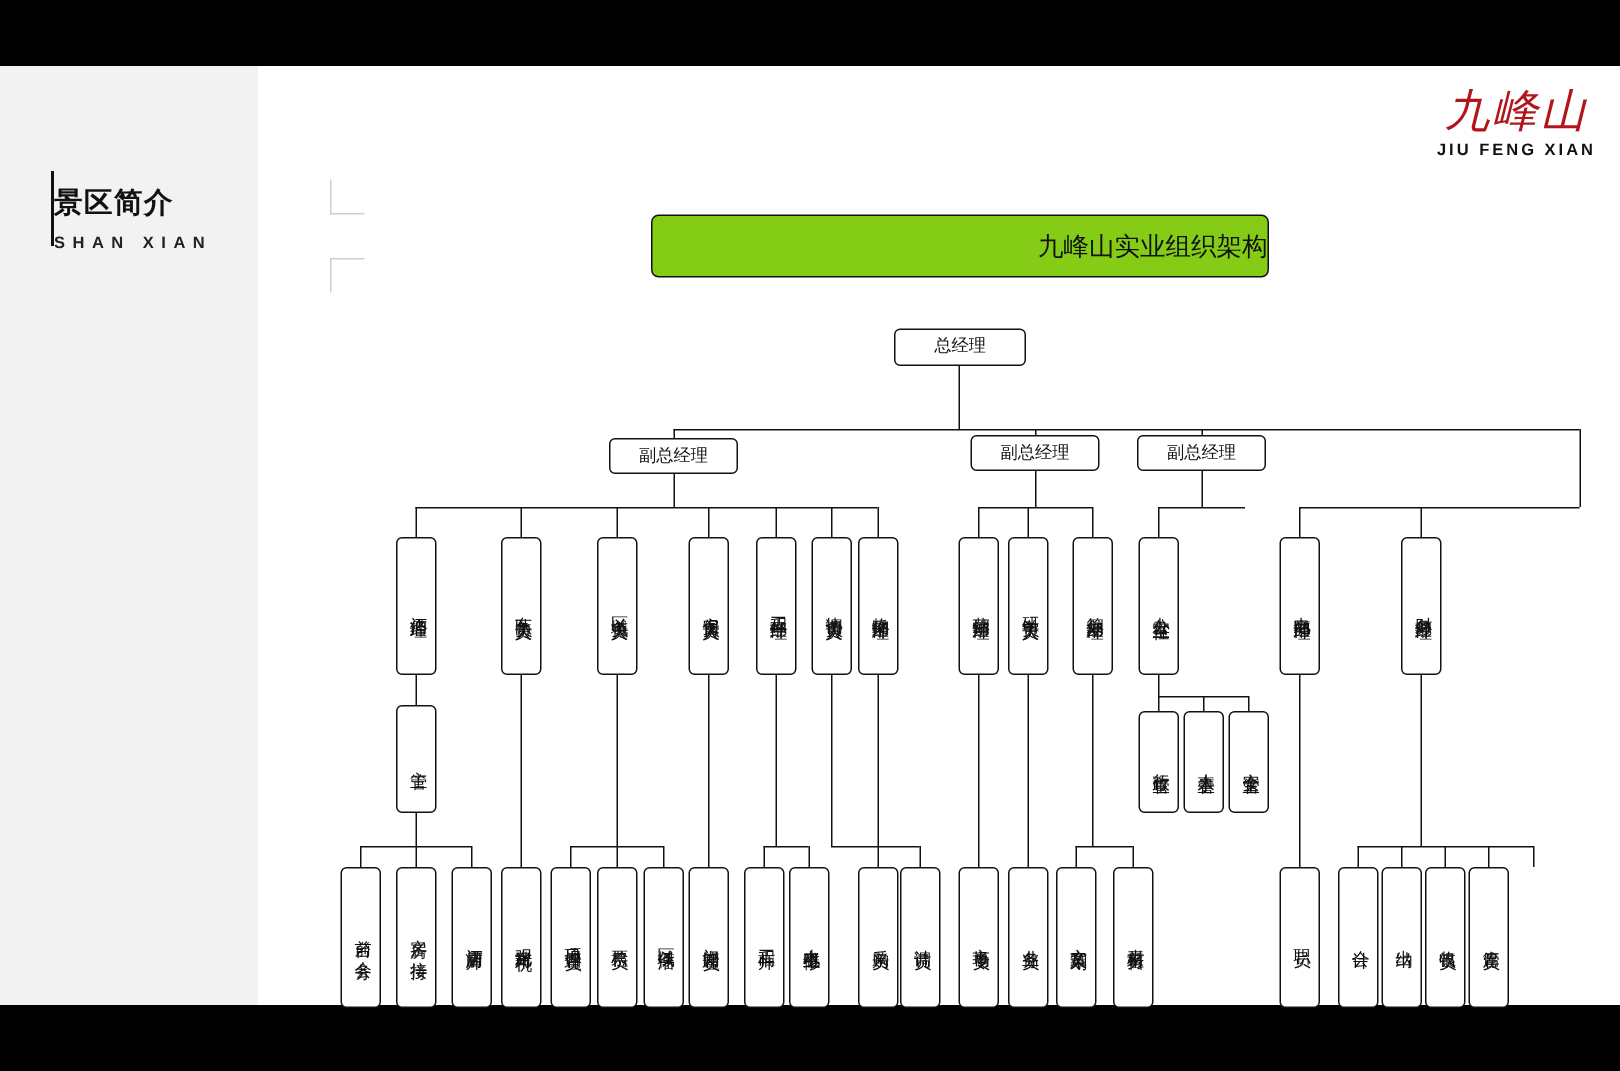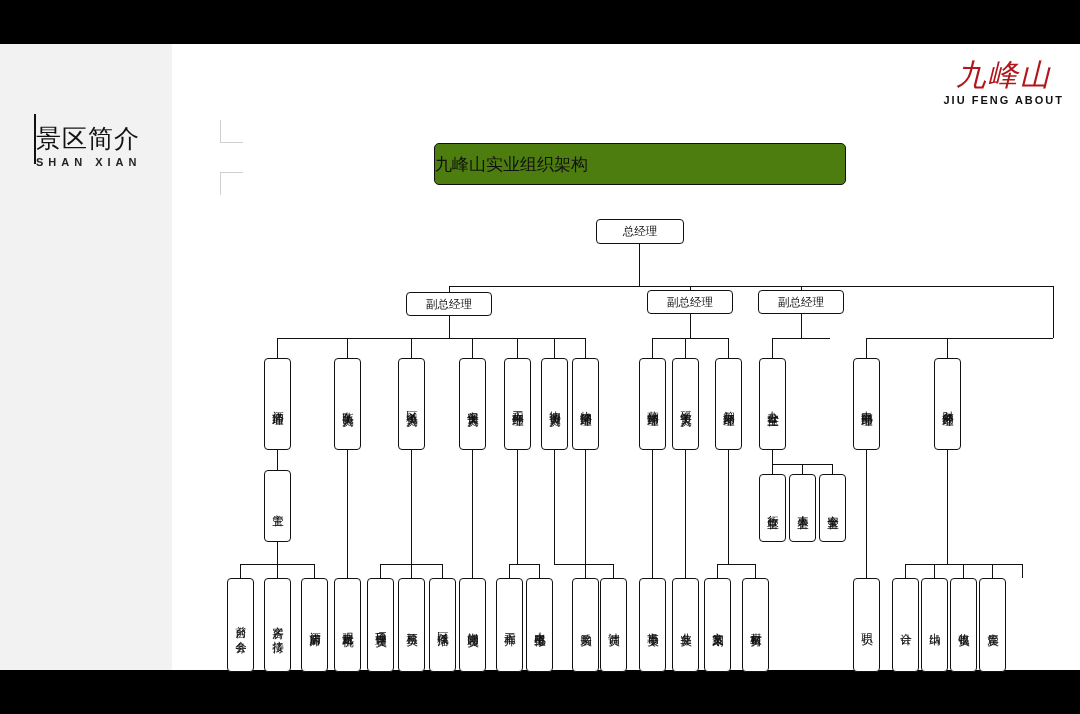--- a/index.html
+++ b/index.html
@@ -39,7 +39,7 @@
 
     <div class="logo">
       <div class="logo-mark">九峰山</div>
-      <div class="logo-sub">JIU FENG ABOUT</div>
+      <div class="logo-sub">JIU FENG XIAN</div>
     </div>
 
     <div class="corner" style="left:48px;top:76px;width:22px;height:22px;border-width:0 0 1px 1px;"></div>

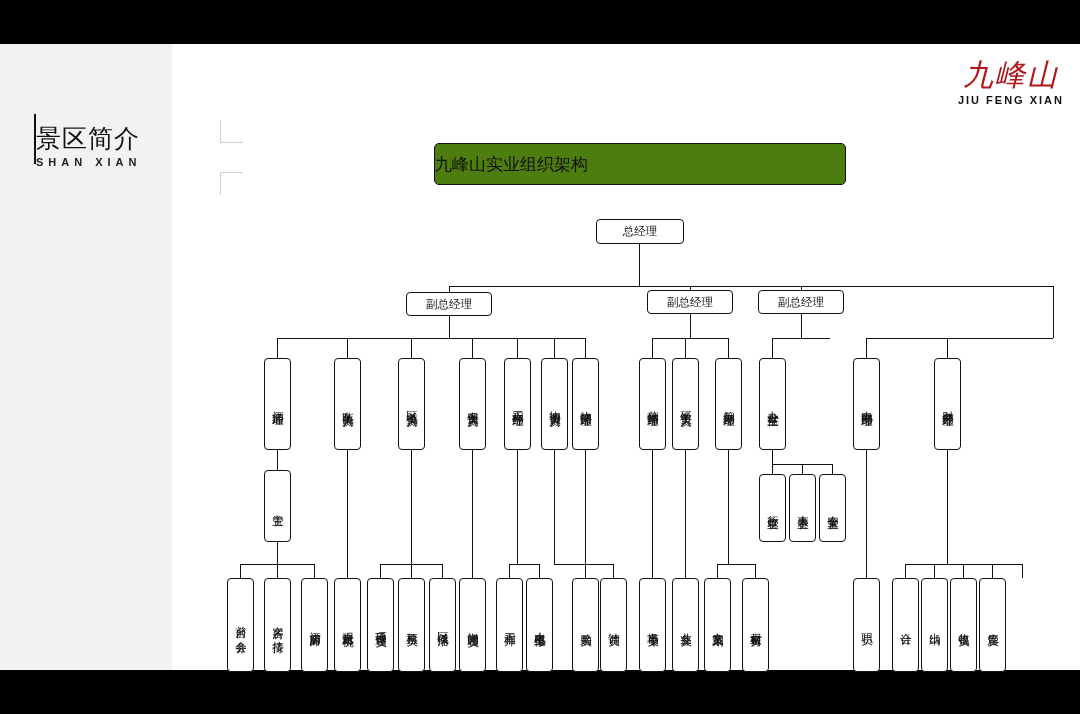--- a/index.html
+++ b/index.html
@@ -6,7 +6,7 @@
   body{width:1080px;height:714px;overflow:hidden;font-family:"Liberation Sans","DejaVu Sans",sans-serif;}
   .slide{position:absolute;left:0;top:44px;width:1080px;height:626px;background:#fff;}
   .leftpanel{position:absolute;left:0;top:0;width:172px;height:626px;background:#f2f2f2;}
-  .sidebar-title{position:absolute;left:36px;top:78px;font-size:25px;font-weight:normal;color:#111;letter-spacing:1px;}
+  .sidebar-title{position:absolute;left:36px;top:78px;font-size:19px;font-weight:bold;color:#111;letter-spacing:1px;}
   .sidebar-sub{position:absolute;left:36px;top:112px;font-size:11px;color:#222;letter-spacing:5px;font-weight:bold;}
   .sidebar-rule{position:absolute;left:34px;top:70px;width:2px;height:50px;background:#111;}
   .logo{position:absolute;right:16px;top:16px;text-align:center;}

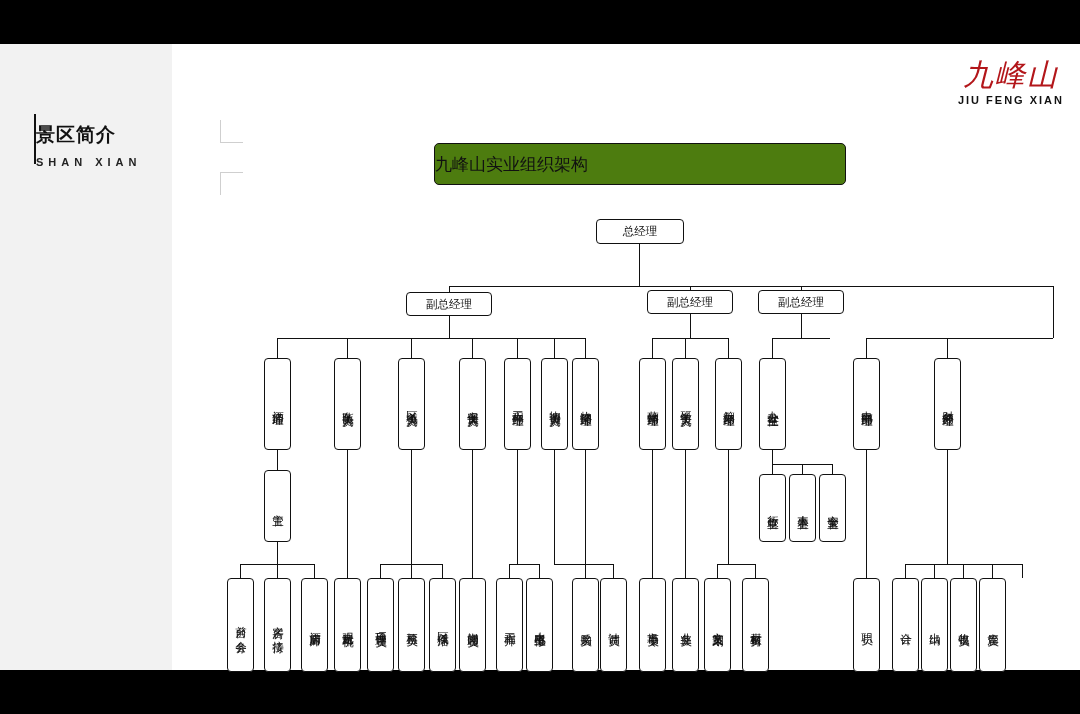--- a/index.html
+++ b/index.html
@@ -13,7 +13,7 @@
   .logo-mark{font-size:30px;color:#b3161a;font-family:"DejaVu Serif",serif;font-style:italic;letter-spacing:2px;line-height:1;}
   .logo-sub{font-size:11px;color:#111;letter-spacing:2px;margin-top:4px;font-weight:bold;}
   .chart-area{position:absolute;left:172px;top:0;width:908px;height:480px;}
-  .title-box{position:absolute;left:262px;top:99px;width:410px;height:40px;border:1.5px solid #111;border-radius:5px;display:flex;align-items:center;justify-content:flex-start;background:#4d7c0f;}
+  .title-box{position:absolute;left:262px;top:99px;width:410px;height:40px;border:1.5px solid #111;border-radius:5px;display:flex;align-items:center;justify-content:flex-end;background:#84cc16;}
   .title-box span{font-size:17px;color:#111;font-weight:normal;}
   .corner{position:absolute;border-color:#cfcfcf;border-style:solid;}
   .node{position:absolute;border:1.2px solid #111;border-radius:4px;background:#fff;box-sizing:border-box;display:flex;align-items:center;justify-content:center;text-align:center;color:#111;}

